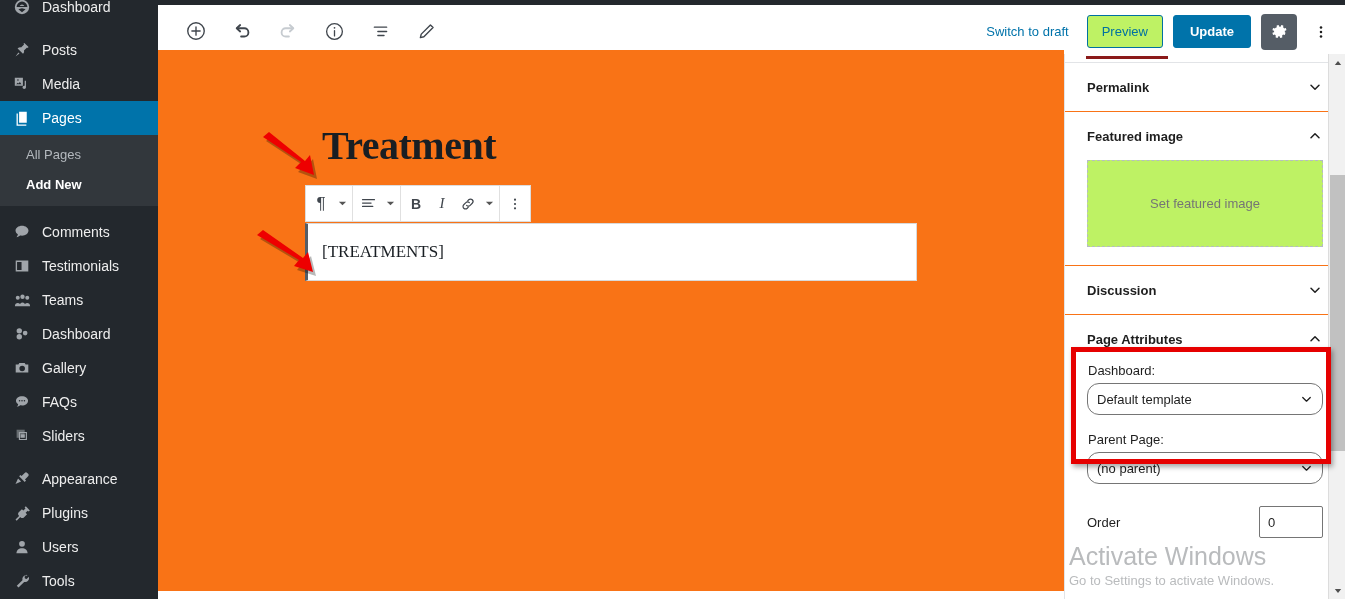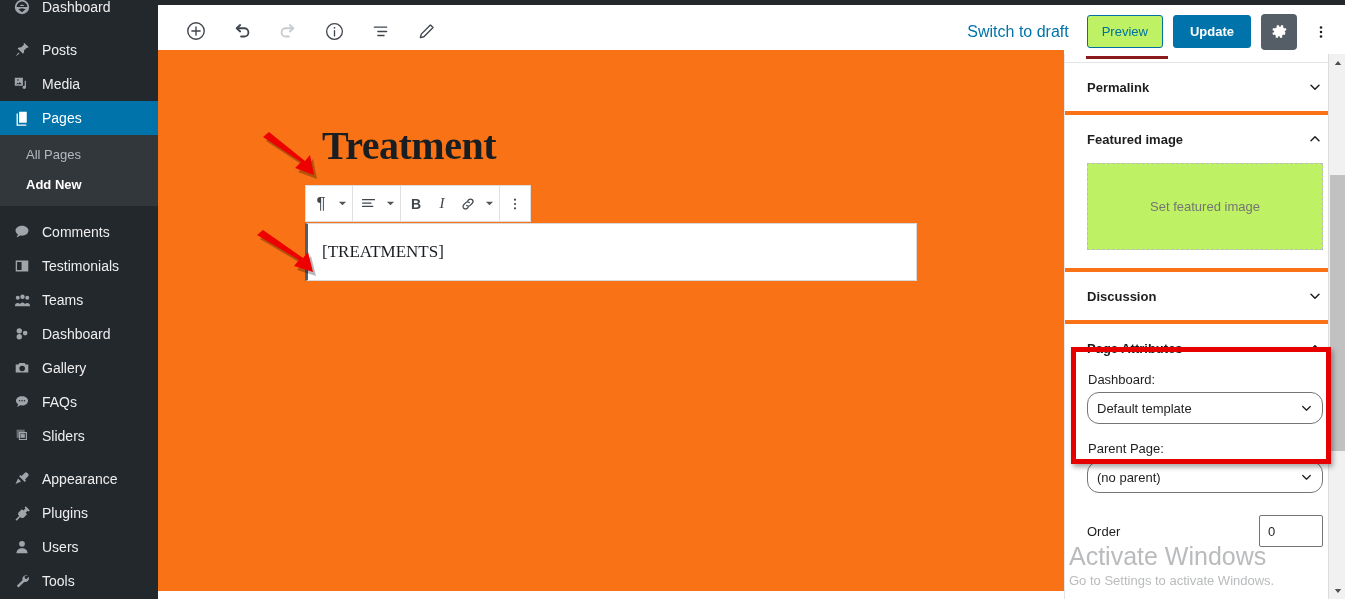--- a/index.html
+++ b/index.html
@@ -89,7 +89,7 @@
   .tool-btn.disabled { color: #c6cbd0; cursor: default; }
 
   .link-btn {
-    color: #0073aa; font-size: 16px; cursor: pointer;
+    color: #0073aa; font-size: 13px; cursor: pointer;
     background: none; border: none; padding: 4px 8px;
     font-family: inherit;
   }

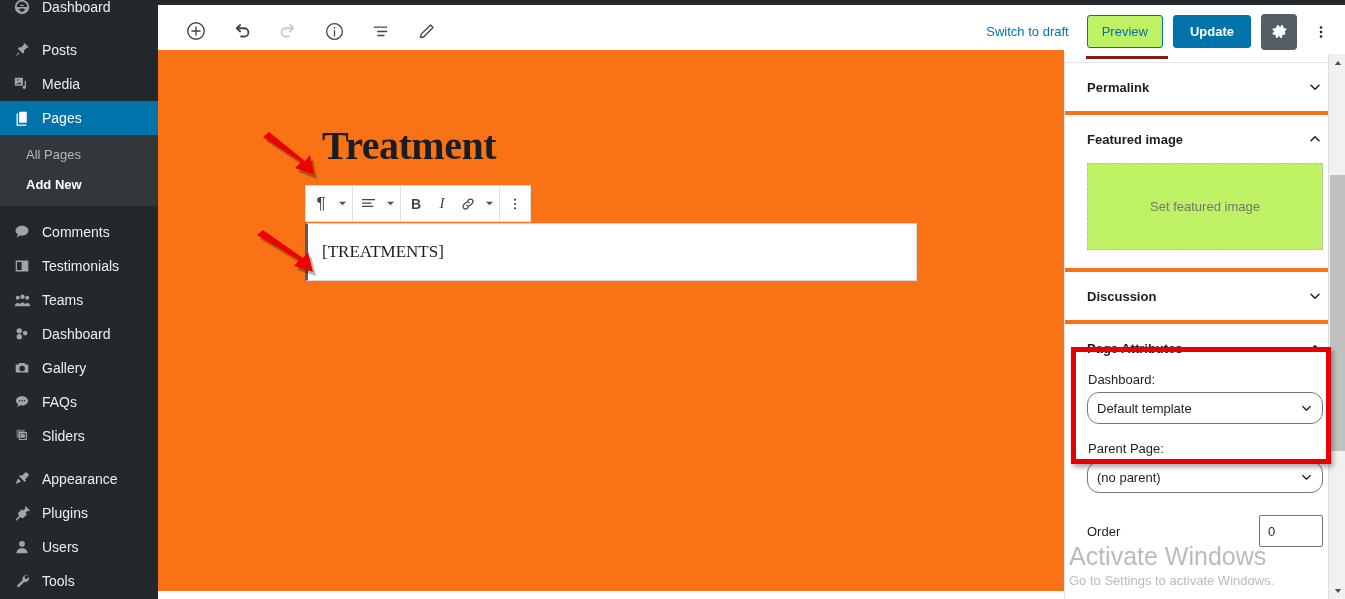--- a/index.html
+++ b/index.html
@@ -192,7 +192,7 @@
     width: 82px; height: 3px; background: #8b1a1a;
   }
   .panel {
-    border-bottom: 4px solid #f97316;
+    border-bottom: 1px solid #f97316;
     padding: 0 22px;
   }
   .panel-head {

